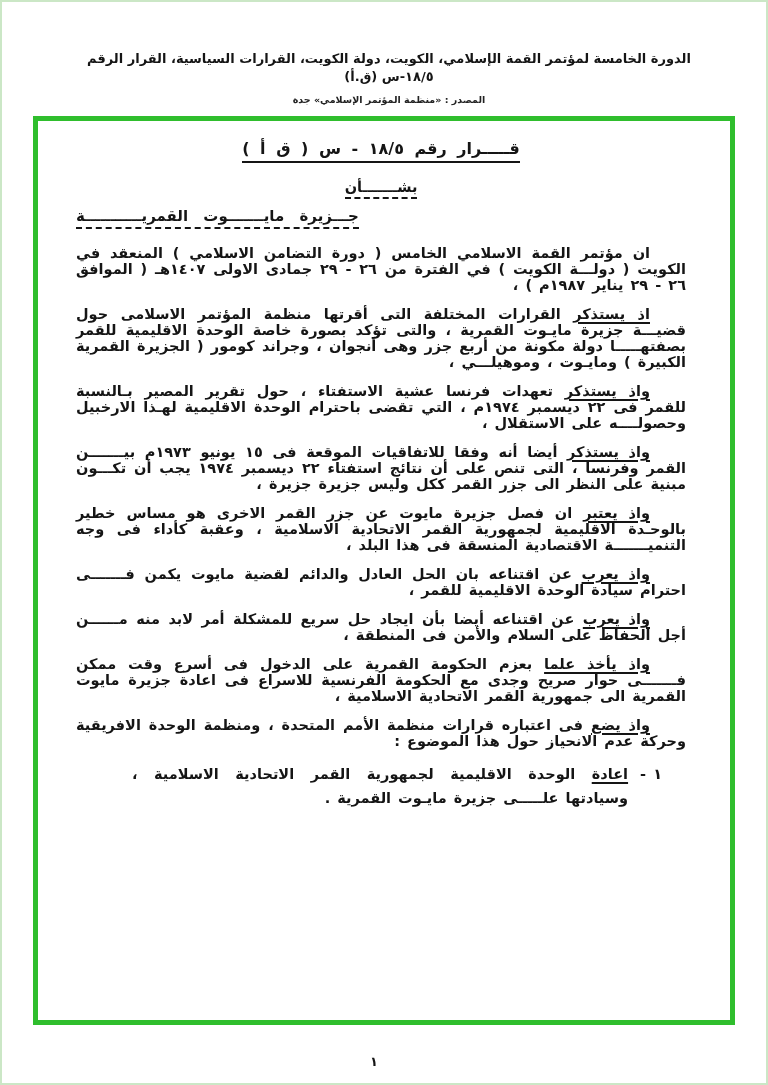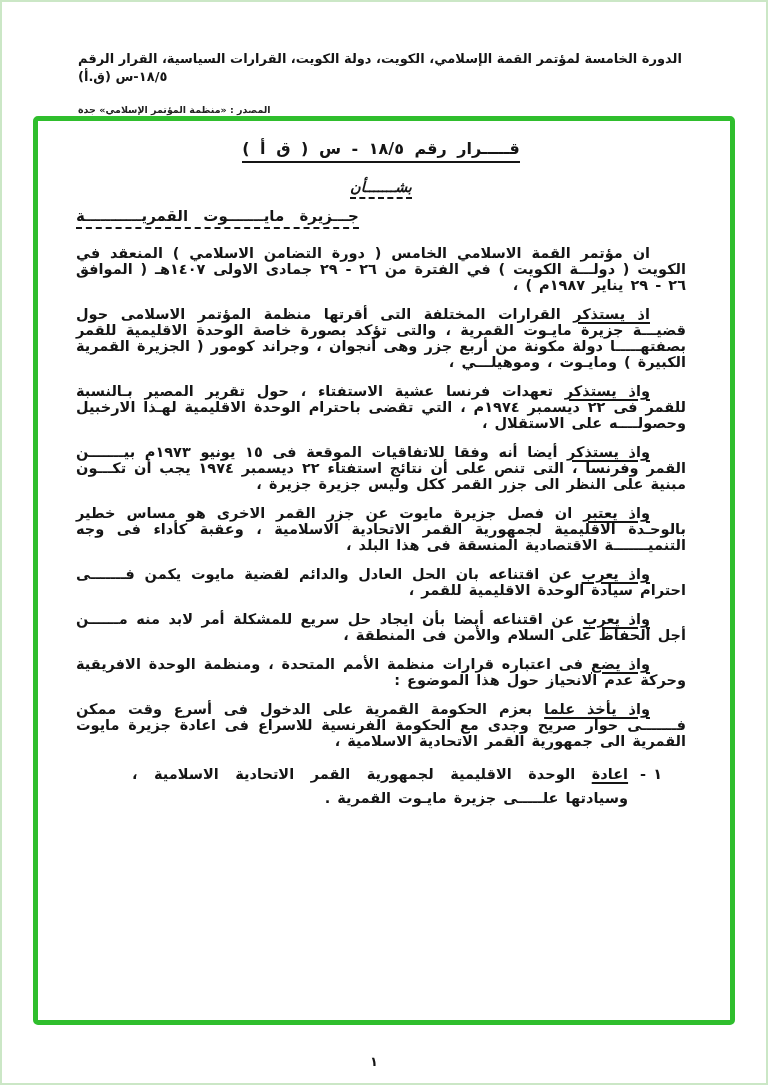--- a/index.html
+++ b/index.html
@@ -24,7 +24,7 @@
     top: 48px;
     right: 66px;
     left: 76px;
-    text-align: left;
+    text-align: center;
   }
   .header-line1 {
     font-size: 13px;

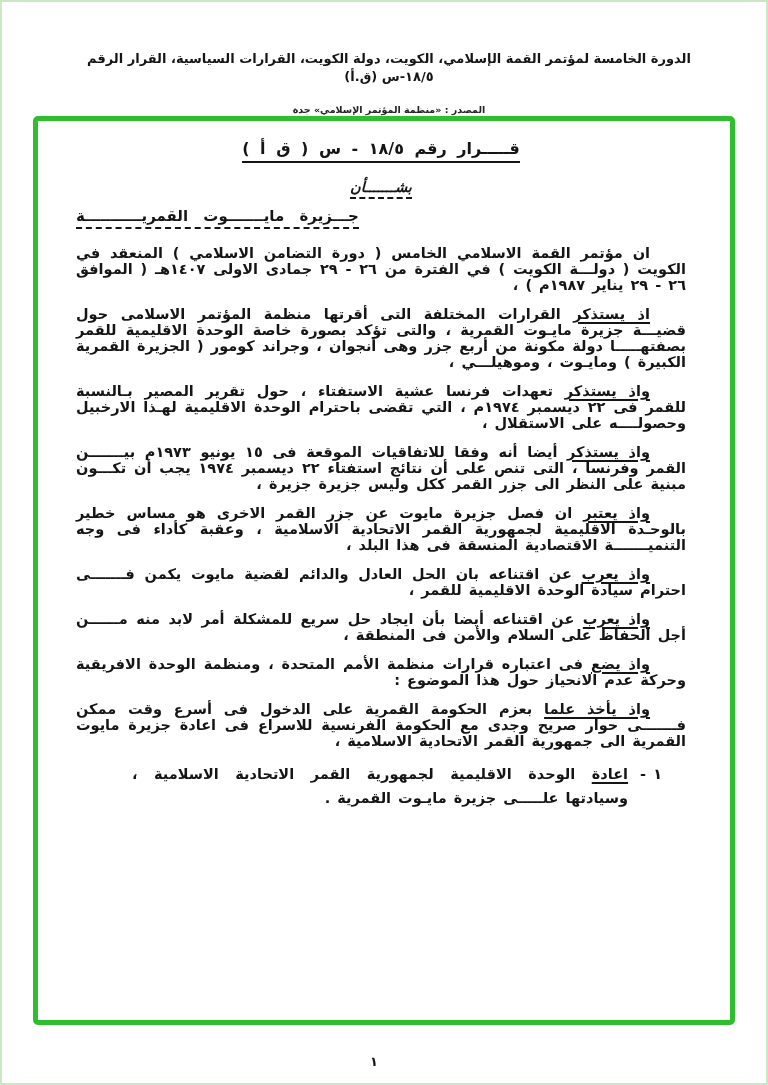--- a/index.html
+++ b/index.html
@@ -35,7 +35,7 @@
   .header-line2 {
     font-size: 9.5px;
     font-weight: 700;
-    margin-top: 19px;
+    margin-top: 9px;
     color: #222222;
   }
   .green-frame {

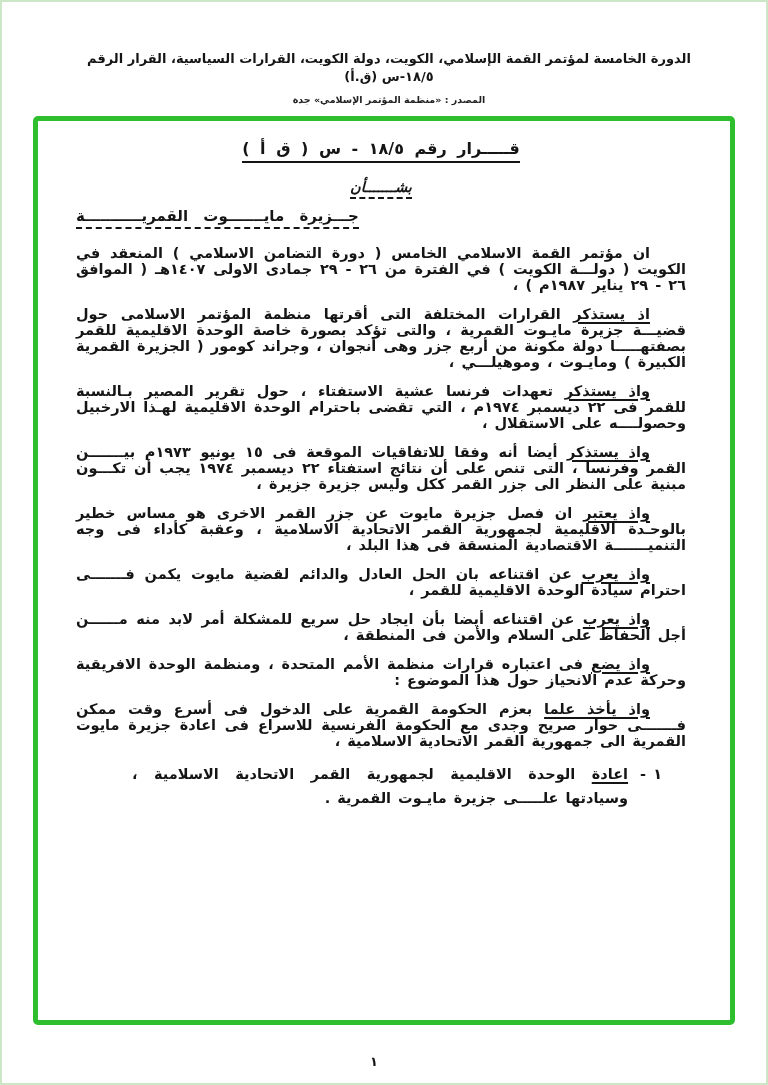--- a/index.html
+++ b/index.html
@@ -45,7 +45,7 @@
     width: 702px;
     height: 909px;
     border: 5px solid #2fbe2d;
-    border-radius: 5px;
+    border-radius: 0;
     box-sizing: border-box;
     padding: 18px 44px 12px 38px;
     overflow: hidden;

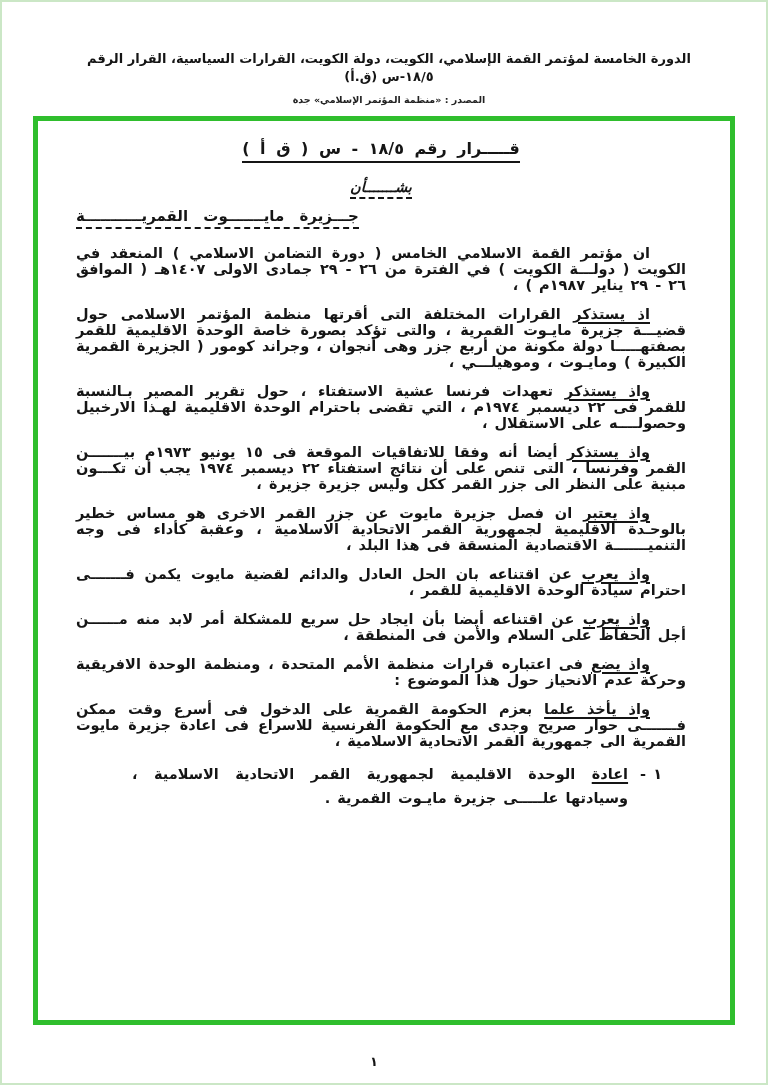--- a/index.html
+++ b/index.html
@@ -62,7 +62,6 @@
     font-size: 14.5px;
     font-weight: 700;
     margin-bottom: 8px;
-    font-style: italic;
   }
   .doc-subject {
     text-align: left;

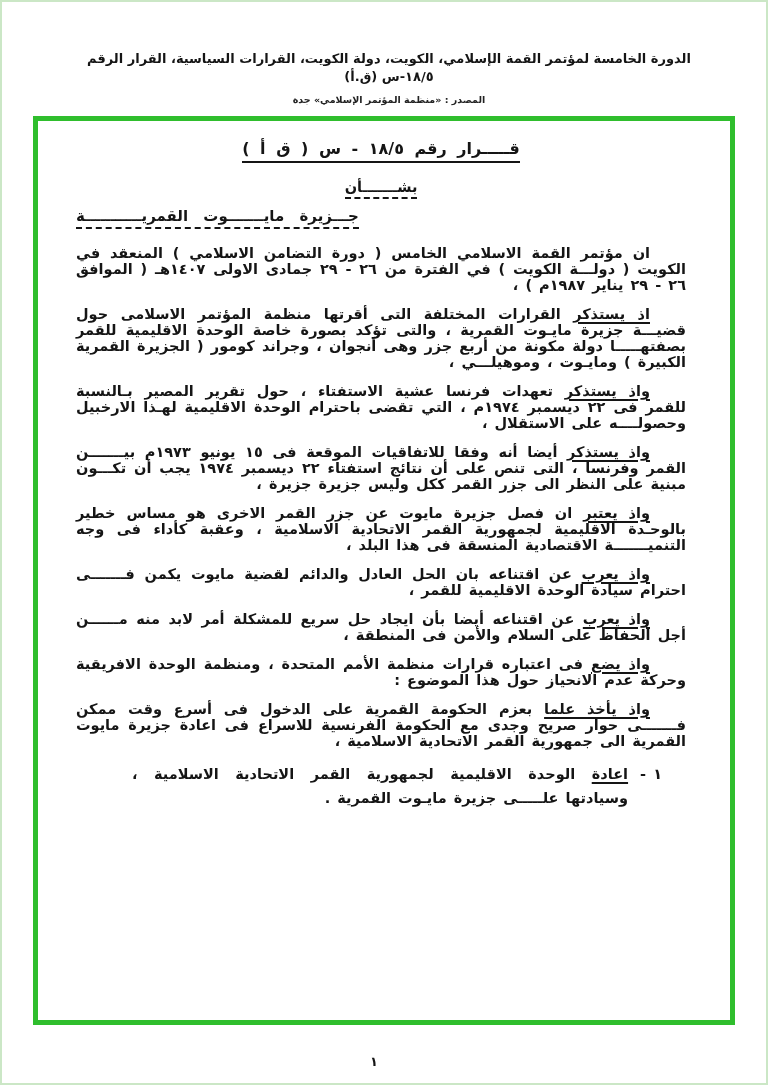--- a/index.html
+++ b/index.html
@@ -161,9 +161,9 @@
 
     <p class="para"><span class="lead">واذ يعرب</span><span> عن اقتناعه أيضا بأن ايجاد حل سريع للمشكلة أمر لابد منه مــــــن أجل الحفاظ على السلام والأمن فى المنطقة ،</span></p>
 
+    <p class="para"><span class="lead">واذ يأخذ علما</span><span> بعزم الحكومة القمرية على الدخول فى أسرع وقت ممكن فـــــــى حوار صريح وجدى مع الحكومة الفرنسية للاسراع فى اعادة جزيرة مايوت القمرية الى جمهورية القمر الاتحادية الاسلامية ،</span></p>
+
     <p class="para"><span class="lead">واذ يضع</span><span> فى اعتباره قرارات منظمة الأمم المتحدة ، ومنظمة الوحدة الافريقية وحركة عدم الانحياز حول هذا الموضوع :</span></p>
-
-    <p class="para"><span class="lead">واذ يأخذ علما</span><span> بعزم الحكومة القمرية على الدخول فى أسرع وقت ممكن فـــــــى حوار صريح وجدى مع الحكومة الفرنسية للاسراع فى اعادة جزيرة مايوت القمرية الى جمهورية القمر الاتحادية الاسلامية ،</span></p>
 
     <div class="operative">
       <span class="item-num">١ -</span>

